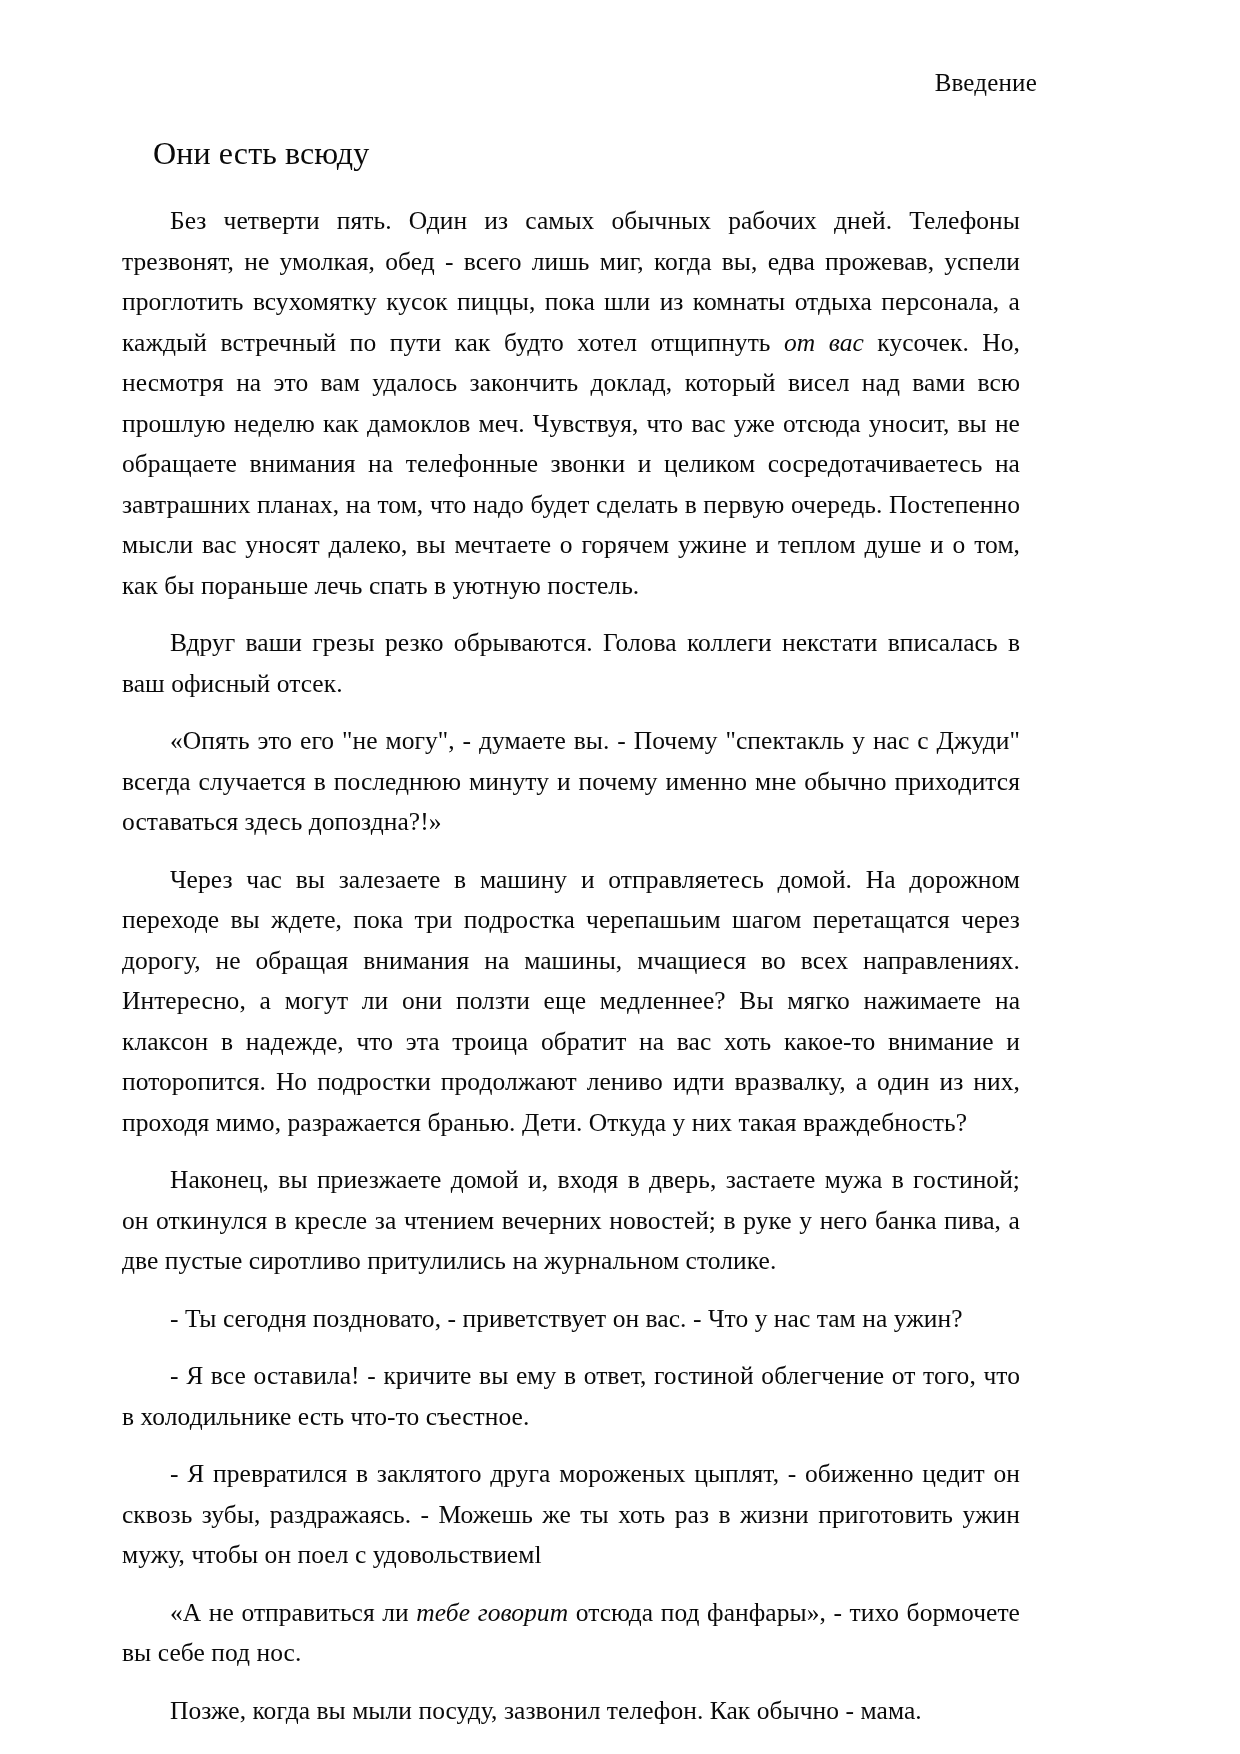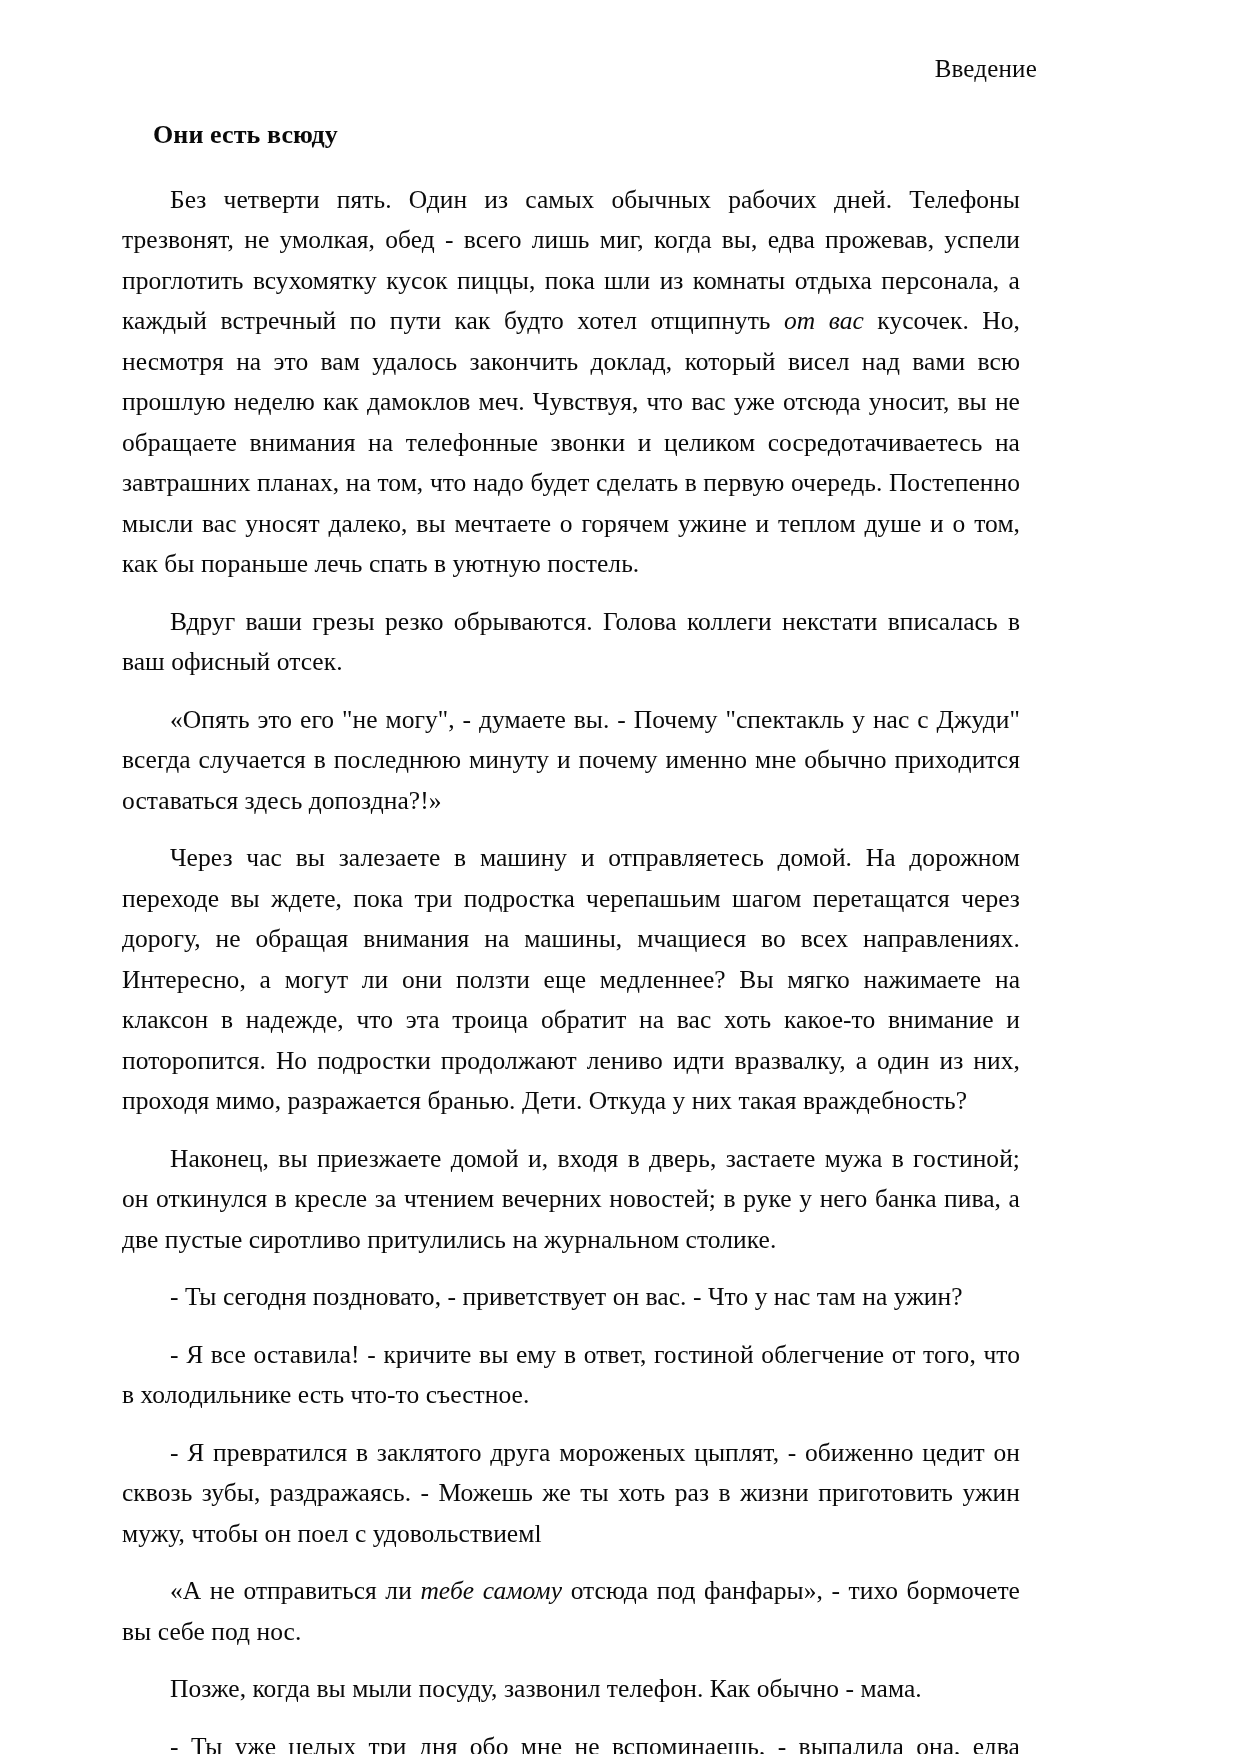--- a/index.html
+++ b/index.html
@@ -31,7 +31,7 @@
     text-align: right;
     font-size: 25px;
     line-height: 1.2;
-    padding-top: 54px;
+    padding-top: 68px;
     letter-spacing: 0.2px;
   }
 

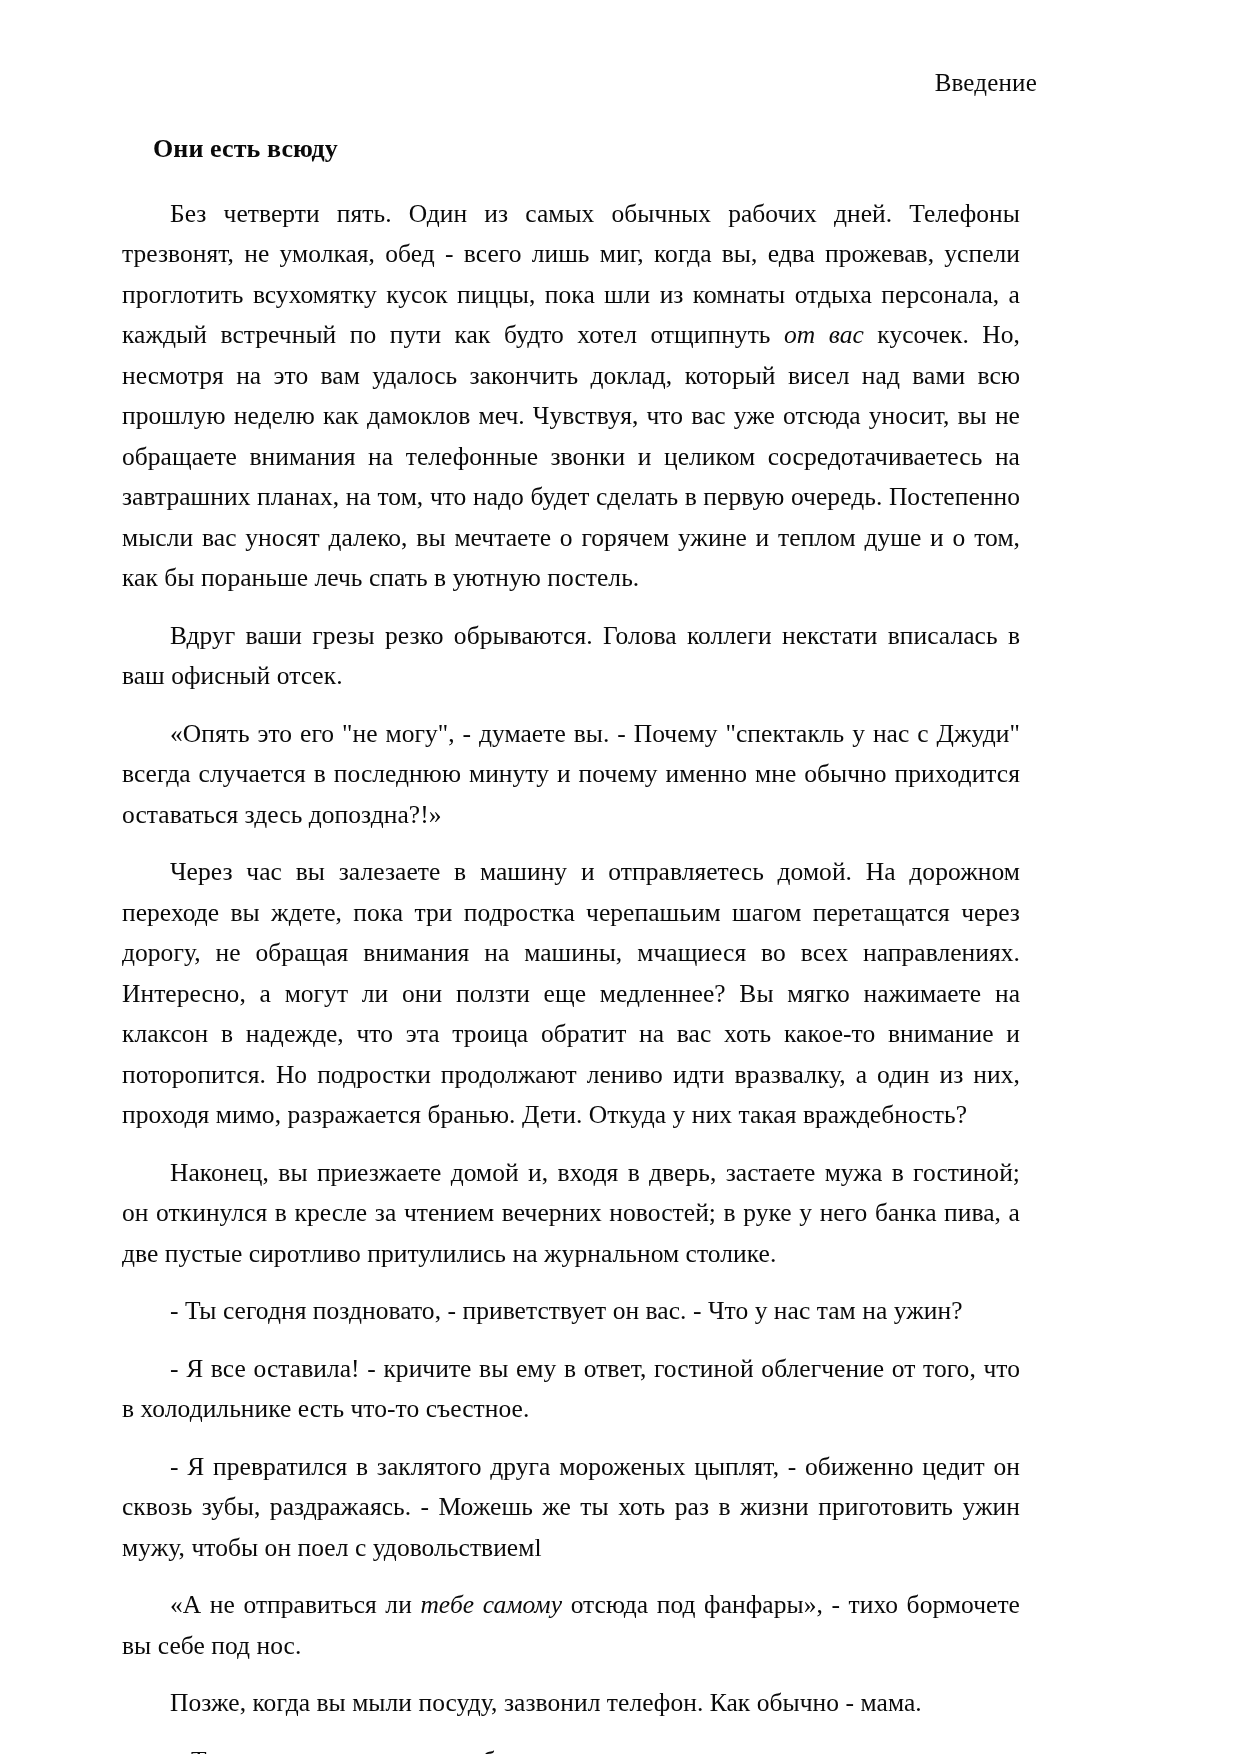--- a/index.html
+++ b/index.html
@@ -37,8 +37,8 @@
 
   
   .section-title {
-    font-weight: bold;
-    font-size: 26px;
+    font-weight: normal;
+    font-size: 32px;
     line-height: 1.25;
     margin: 35px 0 8px 0;
     padding-left: 48px;

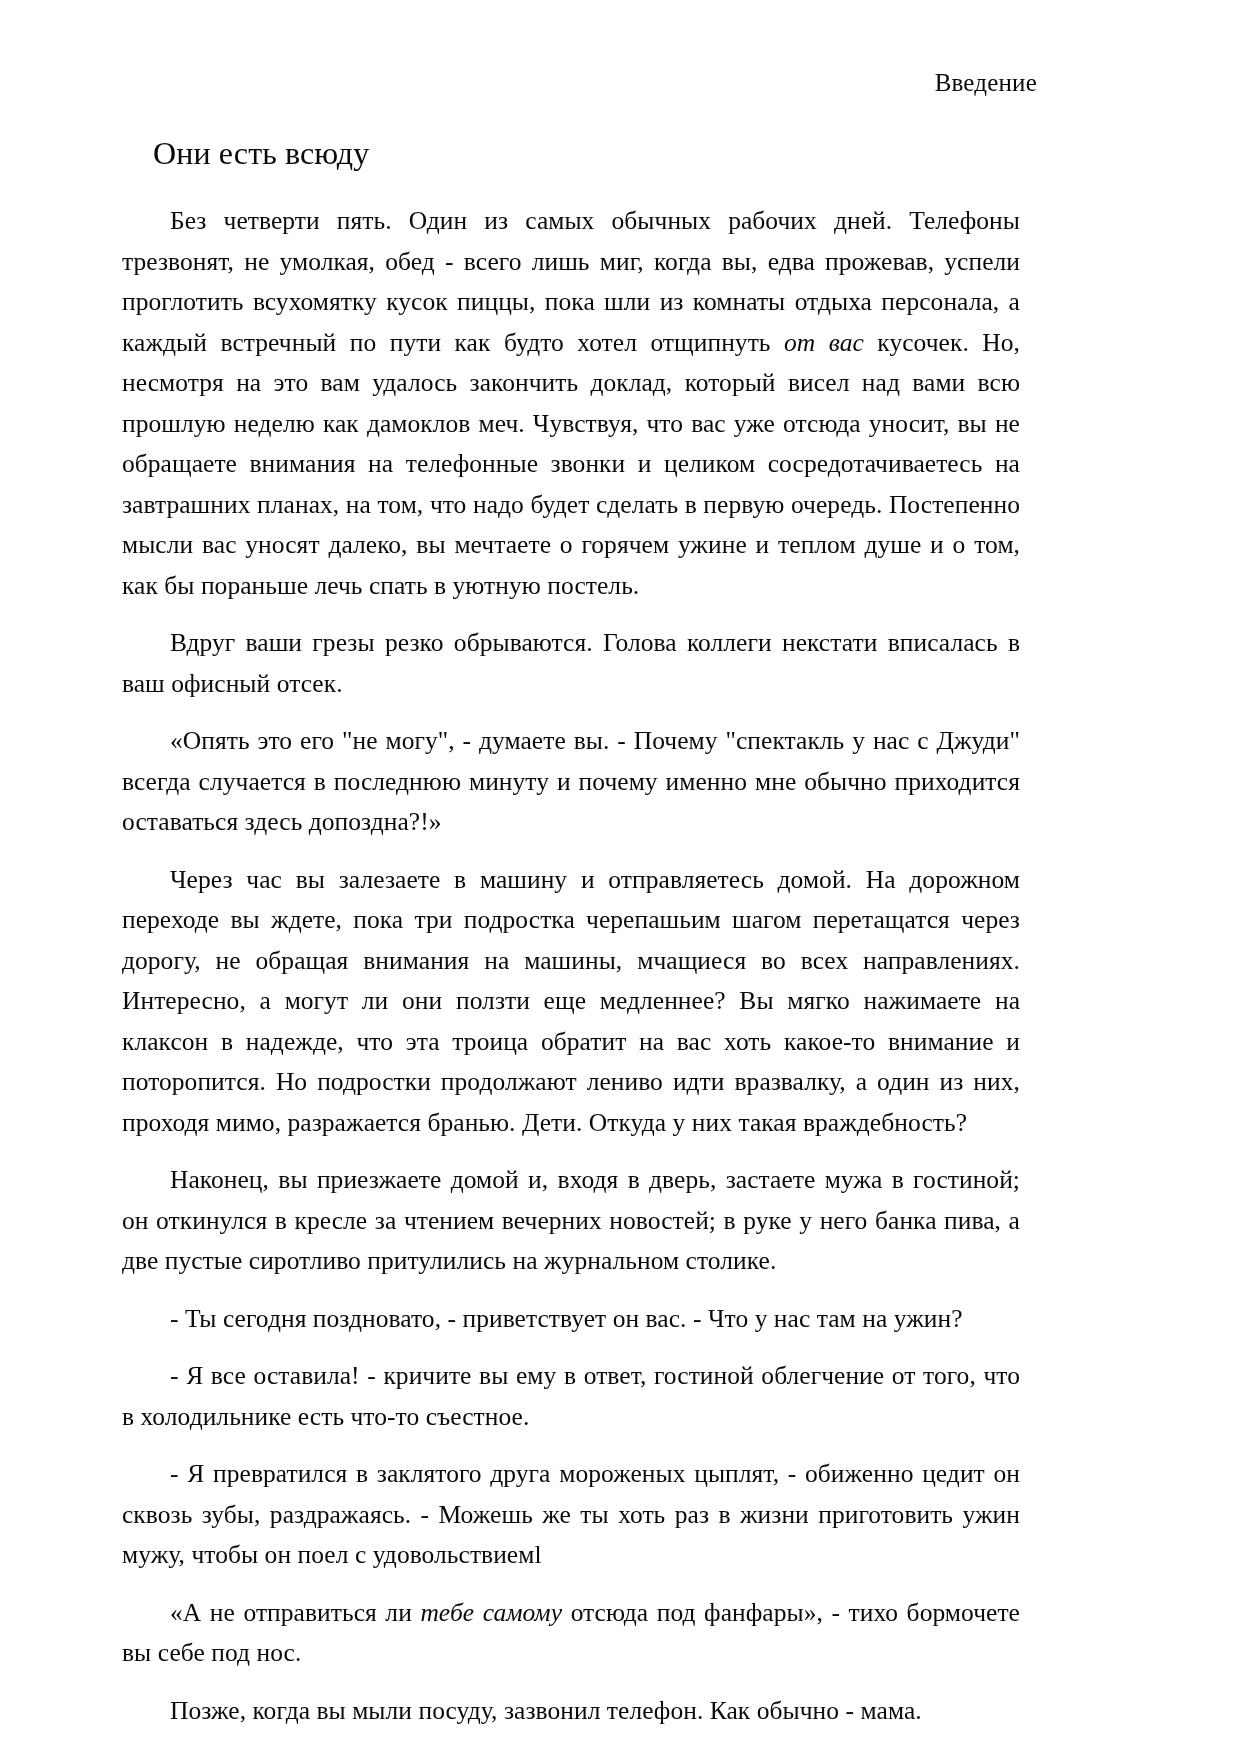--- a/index.html
+++ b/index.html
@@ -94,7 +94,7 @@
         <p class="no-stretch"><span>- Ты сегодня поздновато, - приветствует он вас. - Что у нас там на ужин?</span></p>
         <p class="no-stretch"><span>- Я все оставила! - кричите вы ему в ответ, гостиной облегчение от того, что в холодильнике есть что-то съестное.</span></p>
         <p class="no-stretch"><span>- Я превратился в заклятого друга мороженых цыплят, - обиженно цедит он сквозь зубы, раздражаясь. - Можешь же ты хоть раз в жизни приготовить ужин мужу, чтобы он поел с удовольствием</span><span class="bar-glyph">l</span></p>
-        <p class="no-stretch"><span>«А не отправиться ли </span><span class="ital">тебе самому</span><span> отсюда под фанфары», - тихо бормочете вы себе под нос.</span></p>
+        <p class="no-stretch"><span>«А не отправиться ли </span><span class="ital">тебе говорит</span><span> отсюда под фанфары», - тихо бормочете вы себе под нос.</span></p>
         <p class="no-stretch"><span>Позже, когда вы мыли посуду, зазвонил телефон. Как обычно - мама.</span></p>
         <p class="no-stretch"><span>- Ты уже целых три дня обо мне не вспоминаешь, - выпалила она, едва услышав ваш голос. - Это некрасиво, очень некрасиво.</span></p>
       </div>

